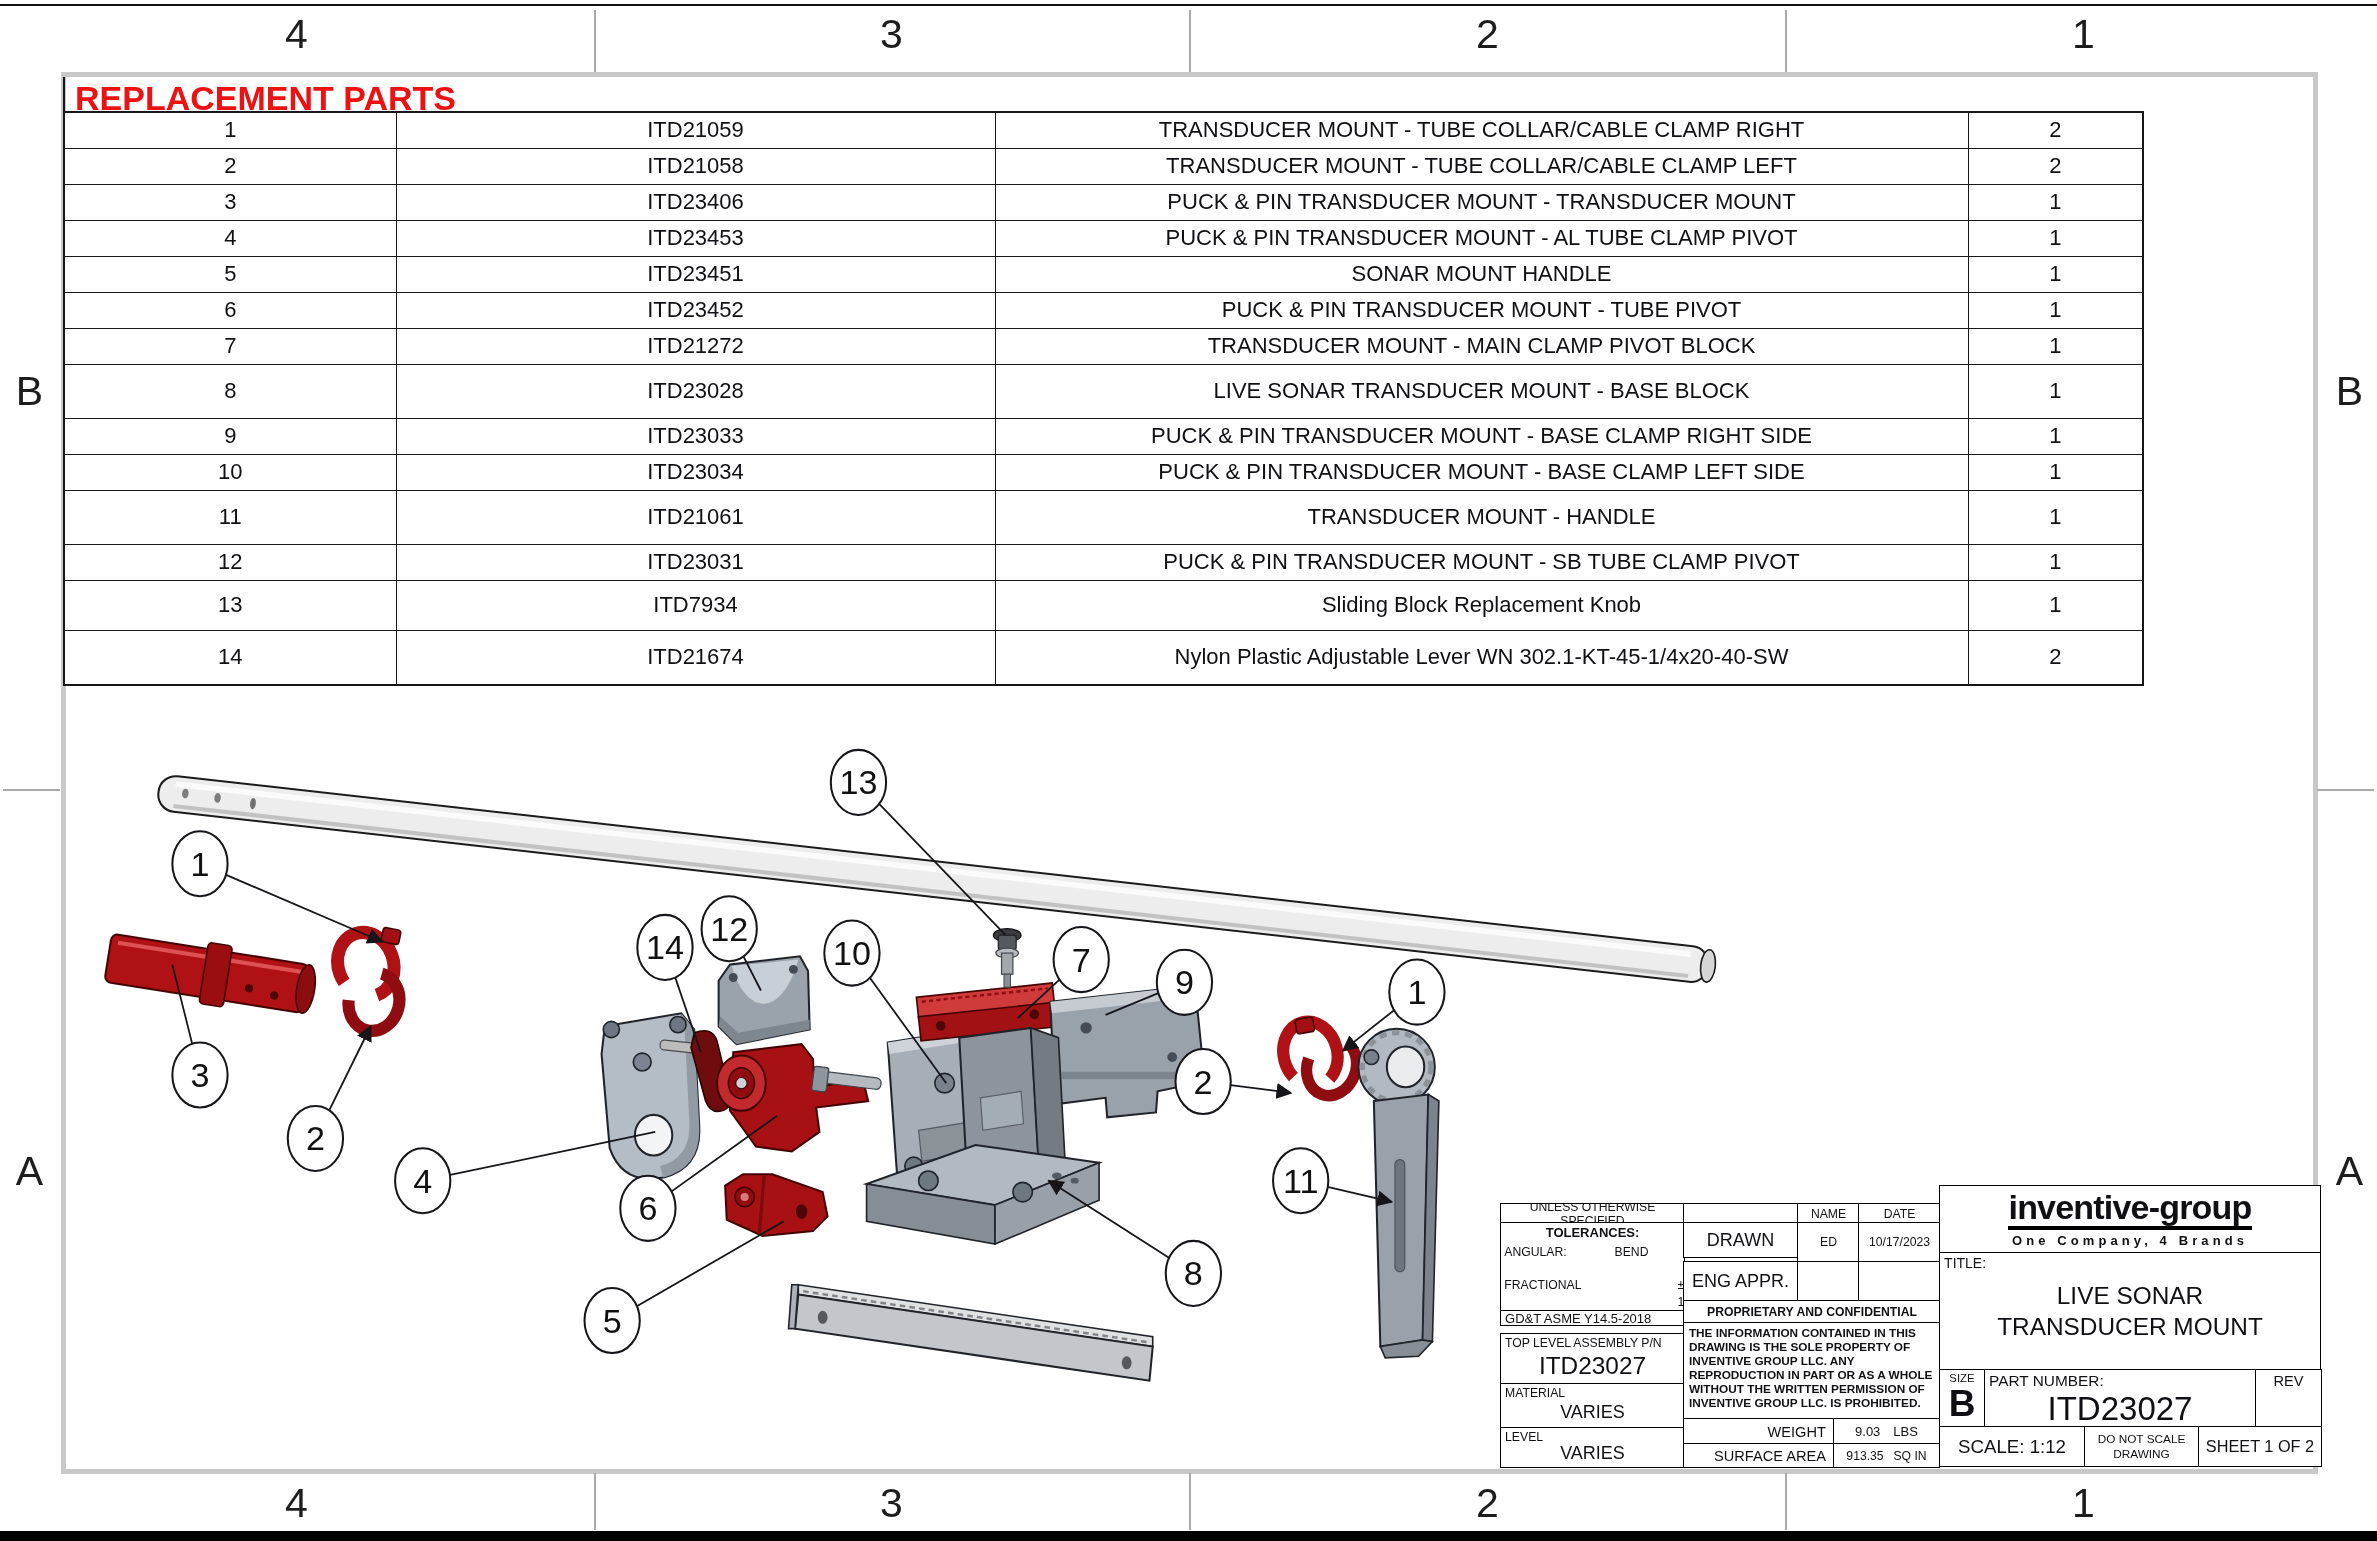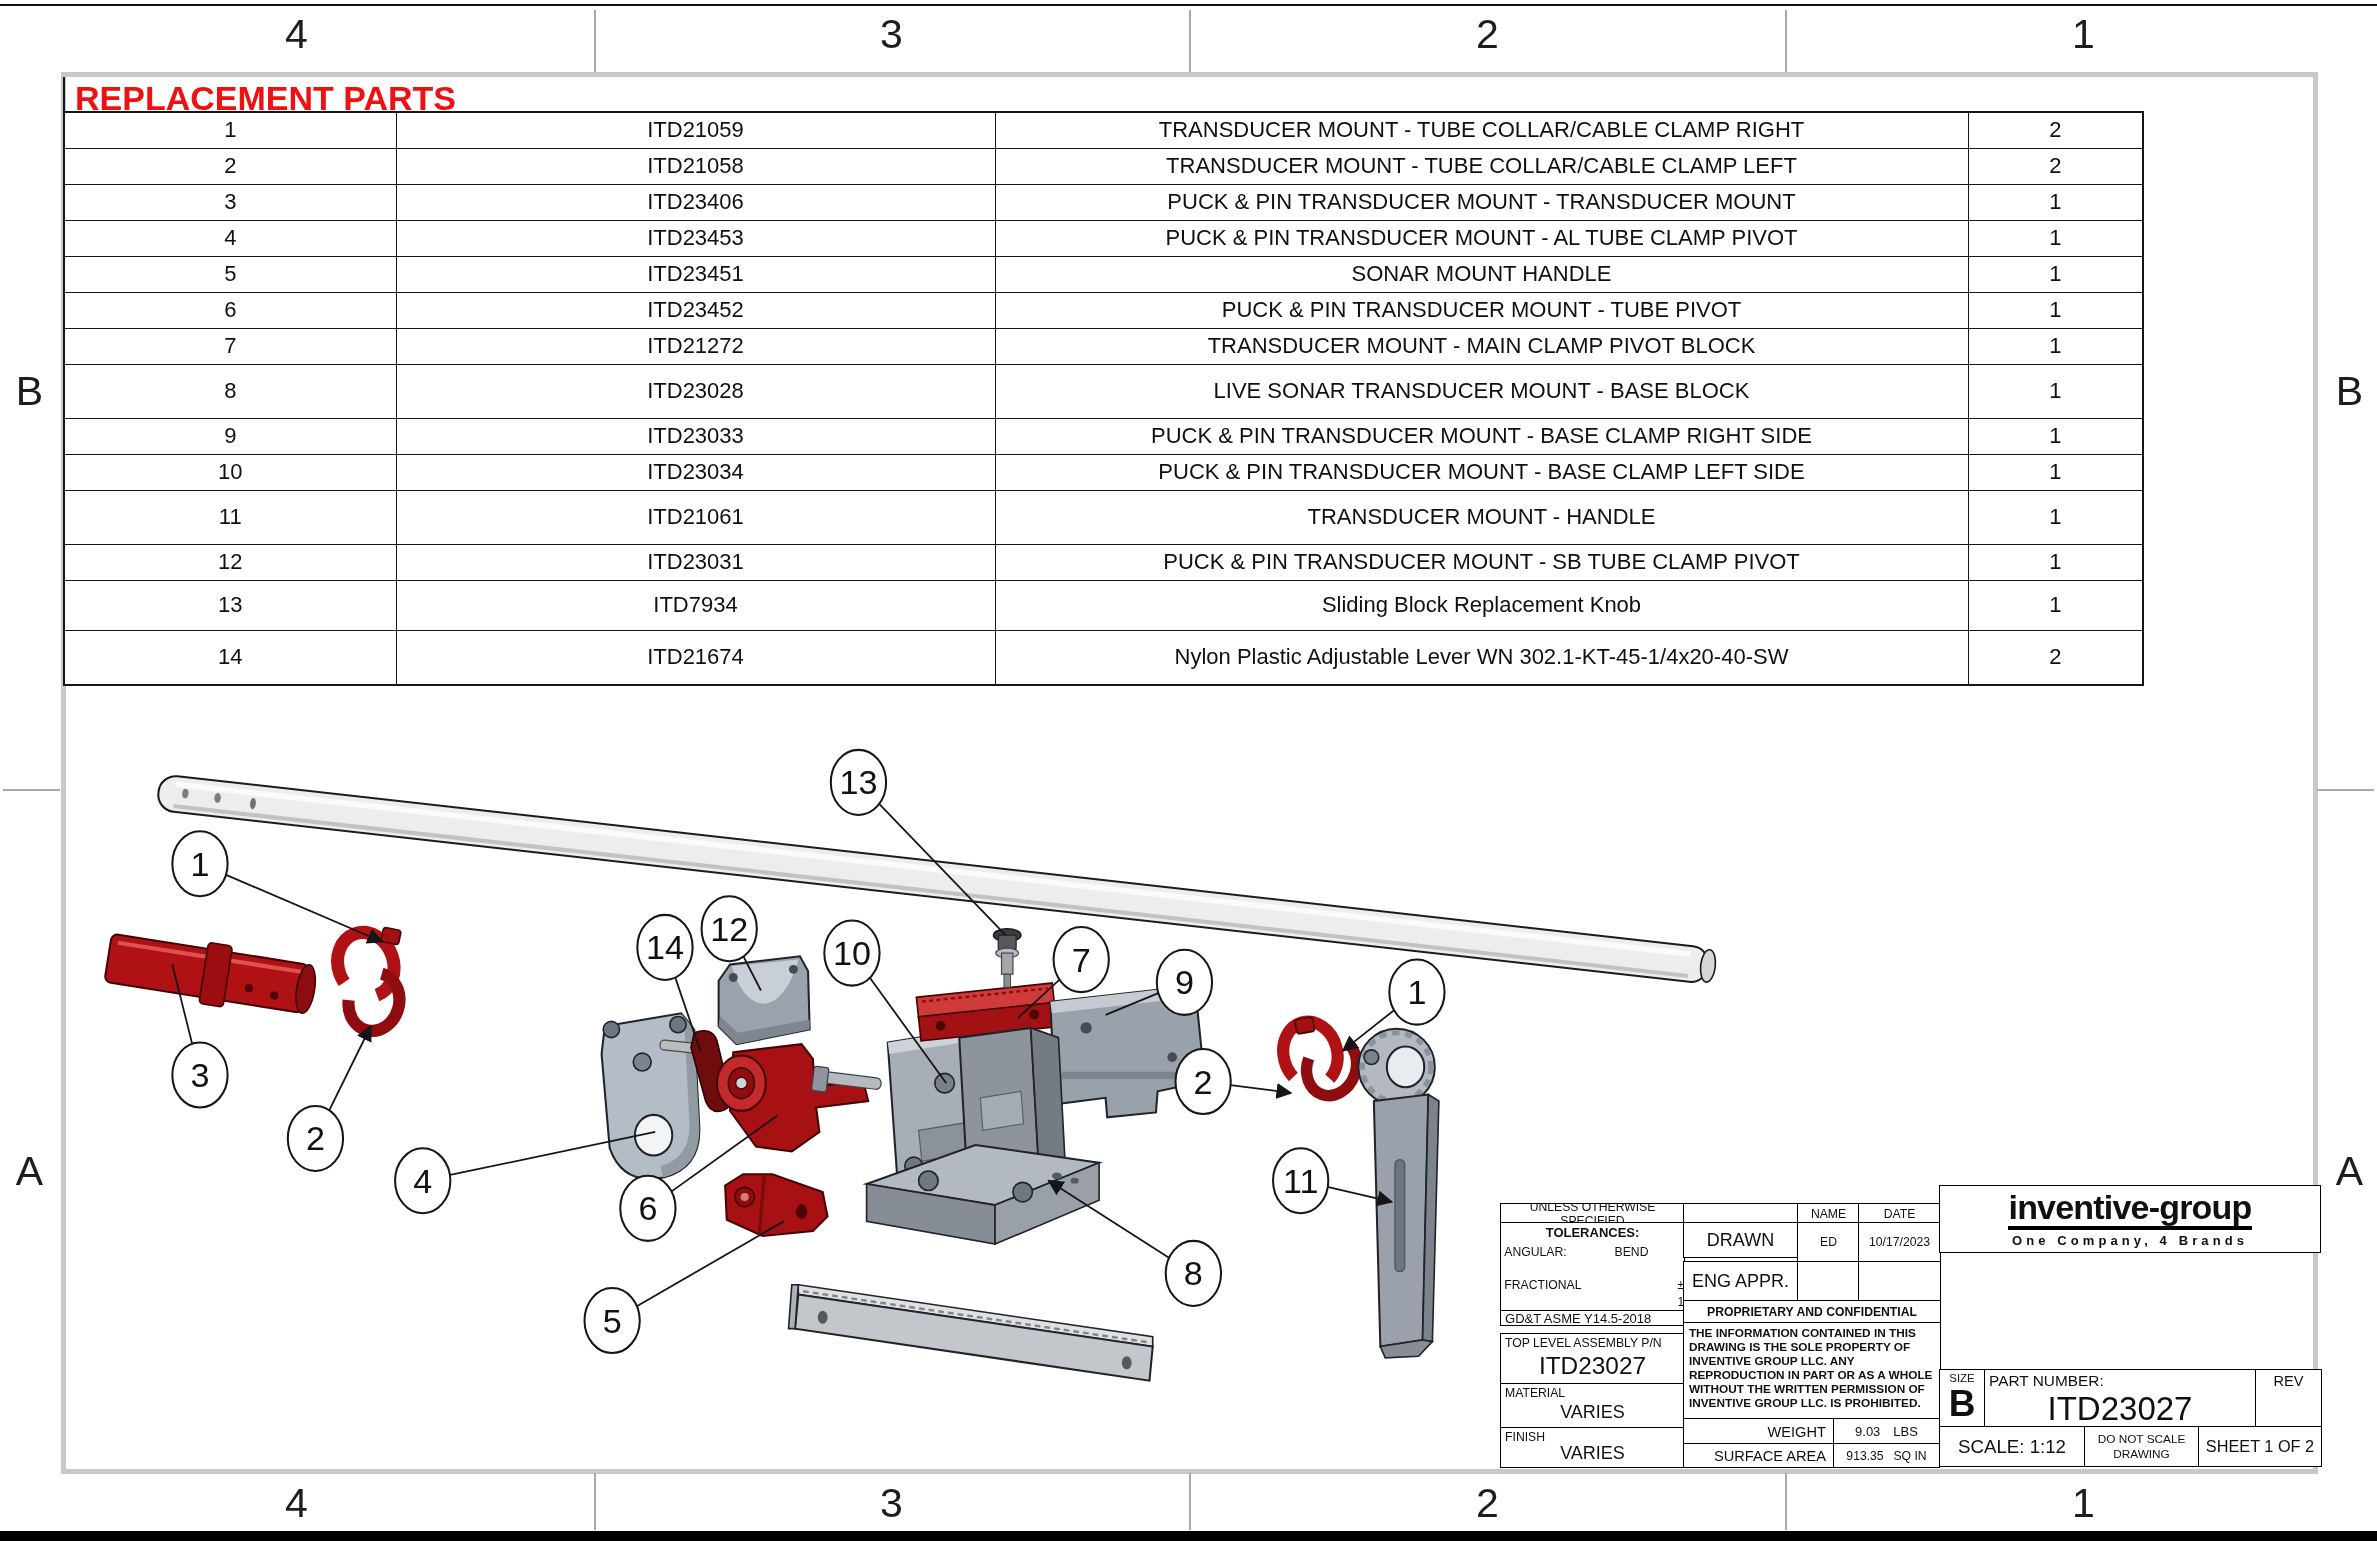--- a/index.html
+++ b/index.html
@@ -519,6 +519,10 @@
       <span class="logo-tag">One Company, 4 Brands</span>
     </div>
   </div>
+  <div class="cell" style="left:439px;top:67px;width:382px;height:119px;">
+    <span class="lbl-corner" style="font-size:14px;">TITLE:</span>
+    <div class="dwg-title" style="padding:0 33px;">LIVE SONAR TRANSDUCER MOUNT</div>
+  </div>
   <div class="cell" style="left:439px;top:184px;width:46px;height:59px;">
     <div style="text-align:center;font-size:11.4px;margin-top:2.4px;">SIZE</div>
     <div class="size-big">B</div>

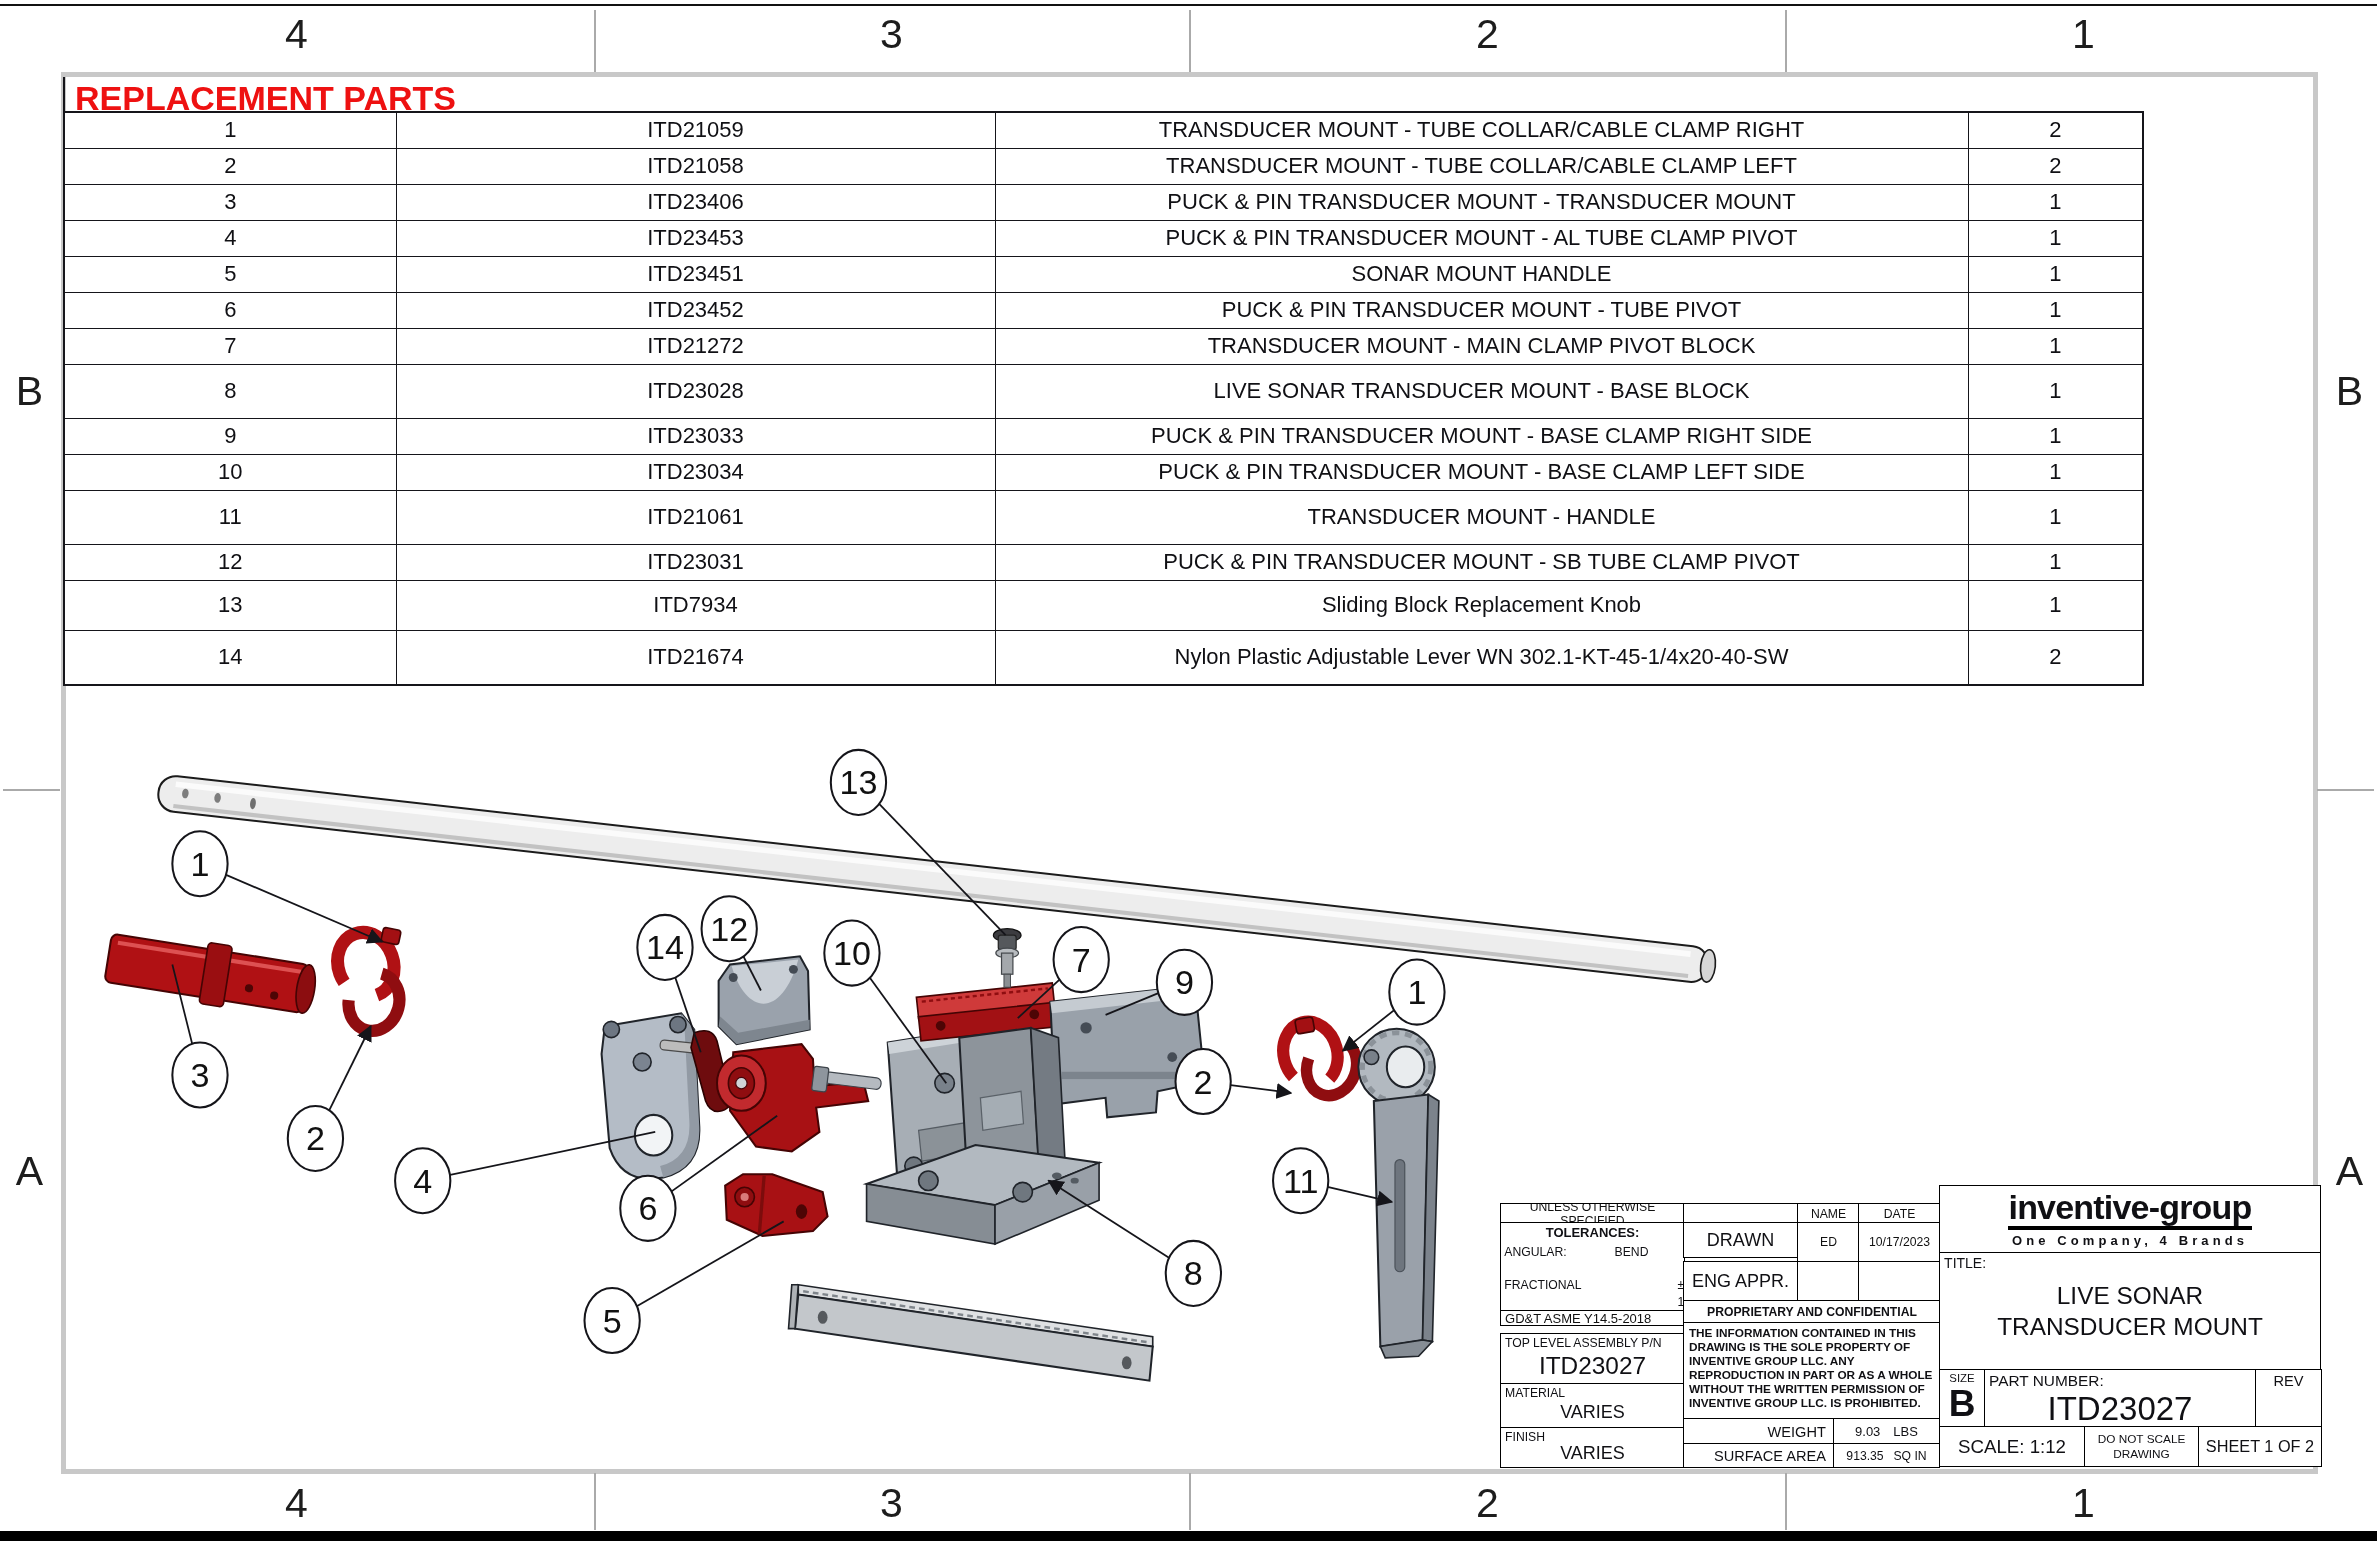--- a/index.html
+++ b/index.html
@@ -463,7 +463,7 @@
     <div class="mid-val">VARIES</div>
   </div>
   <div class="cell" style="left:0;top:242px;width:185px;height:41px;">
-    <span class="lbl-corner">FINISH</span>
+    <span class="lbl-corner">LEVEL</span>
     <div class="mid-val" style="margin-top:14.6px;">VARIES</div>
   </div>
 

